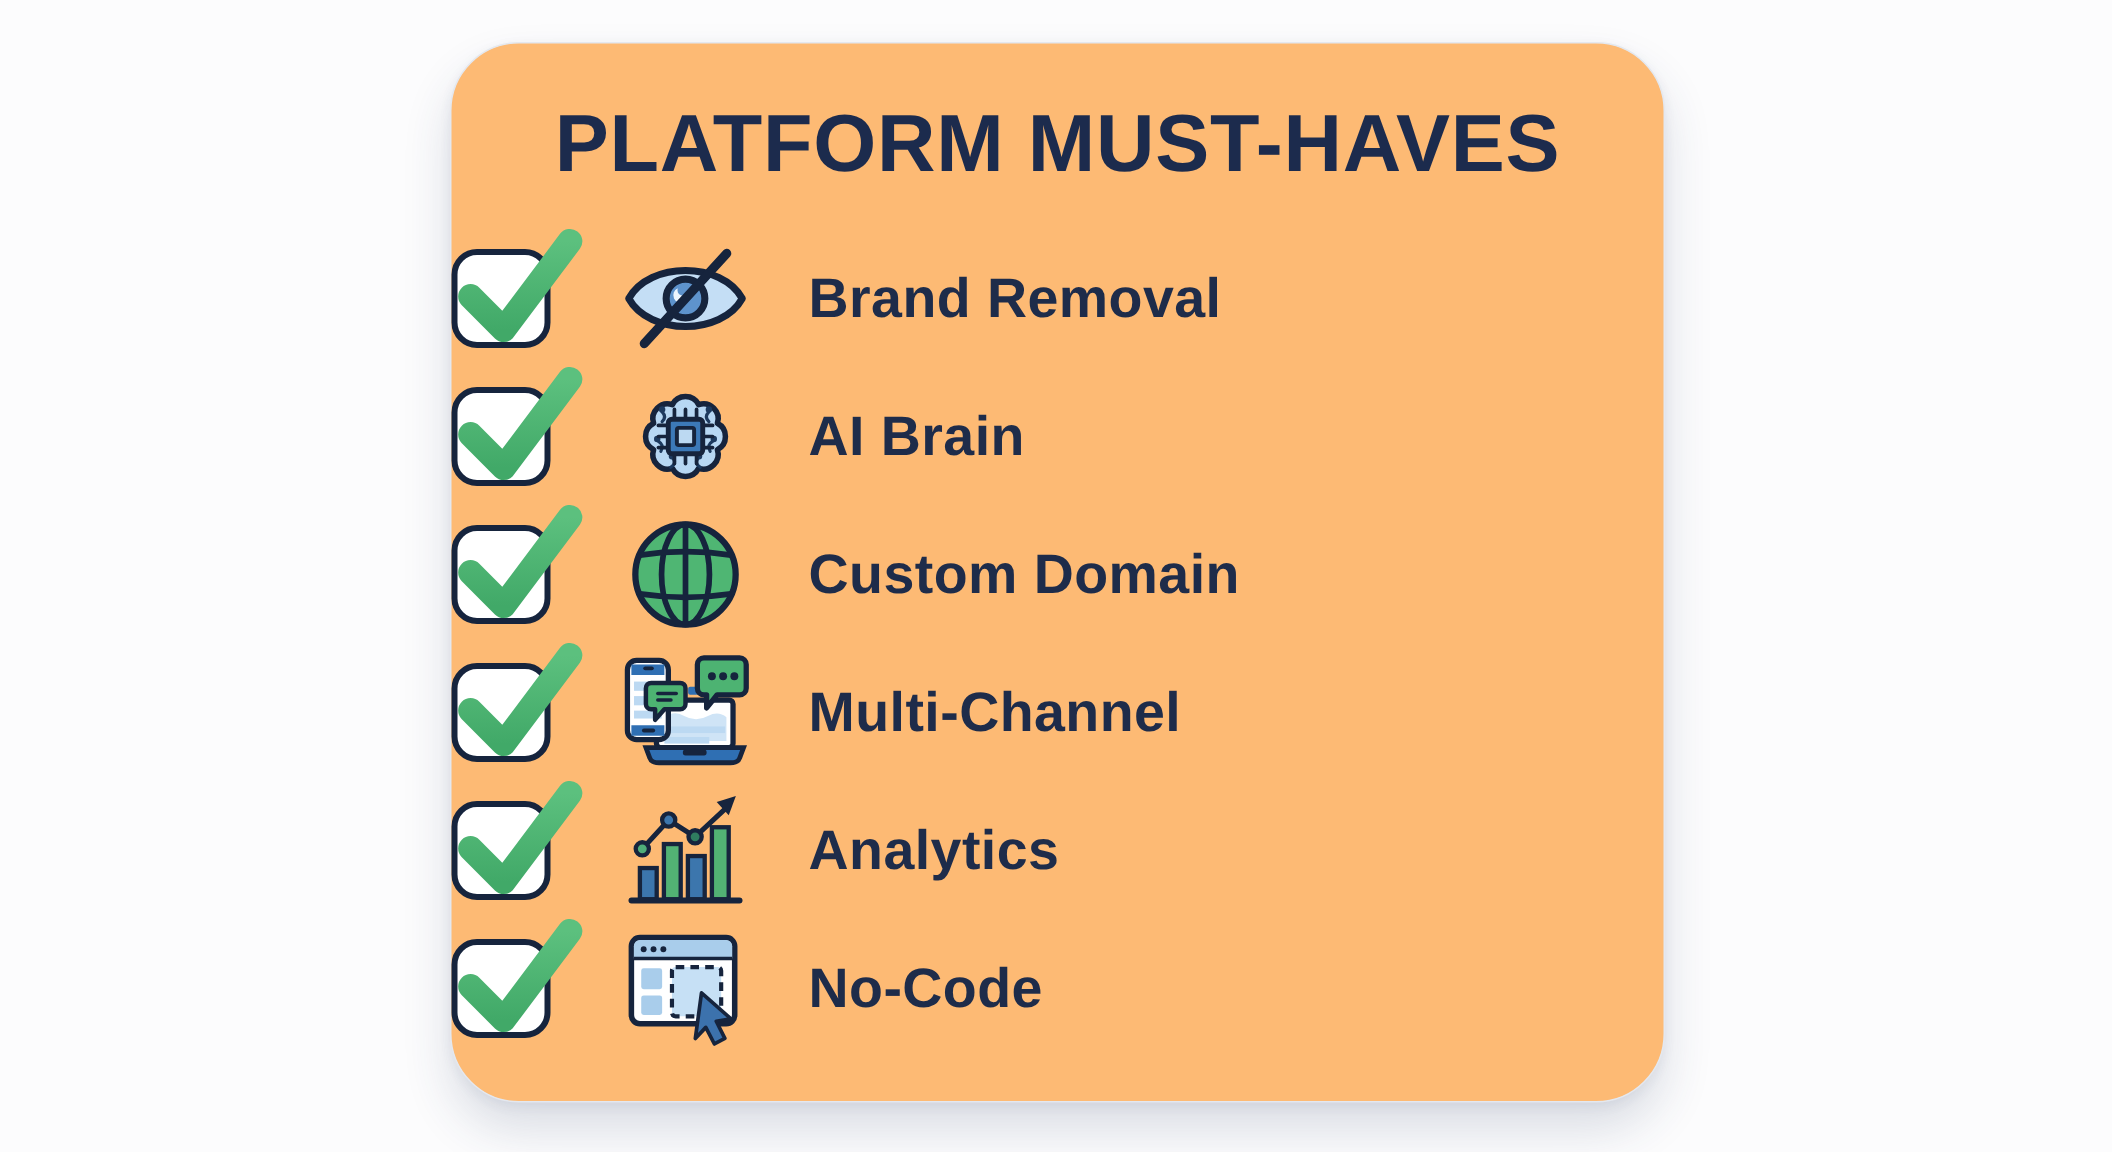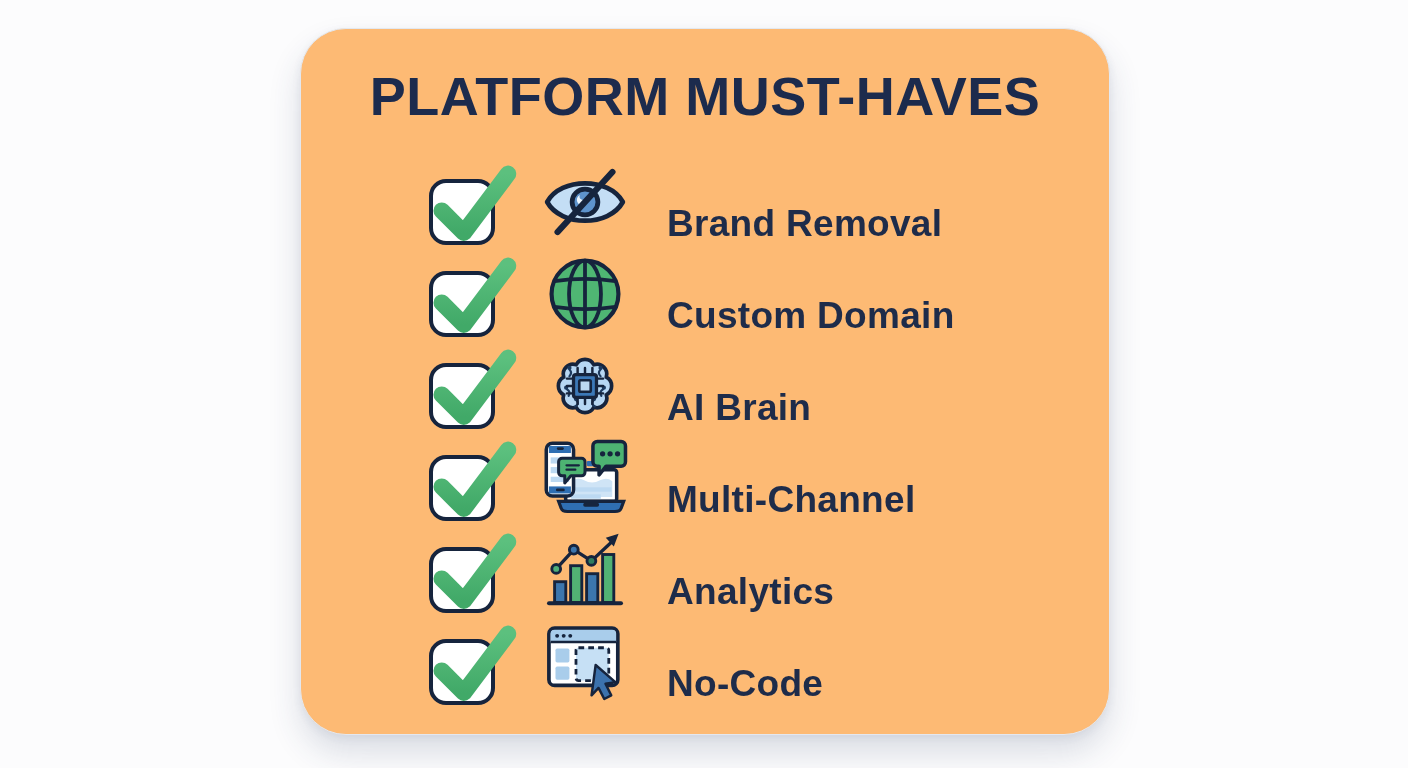--- a/index.html
+++ b/index.html
@@ -31,9 +31,8 @@
   .rows { margin-top:26px; }
   .row {
     display:flex;
-    align-items:flex-end;
+    align-items:center;
     height:92px;
-    padding-left:128px;
   }
   .checkbox {
     position:relative;

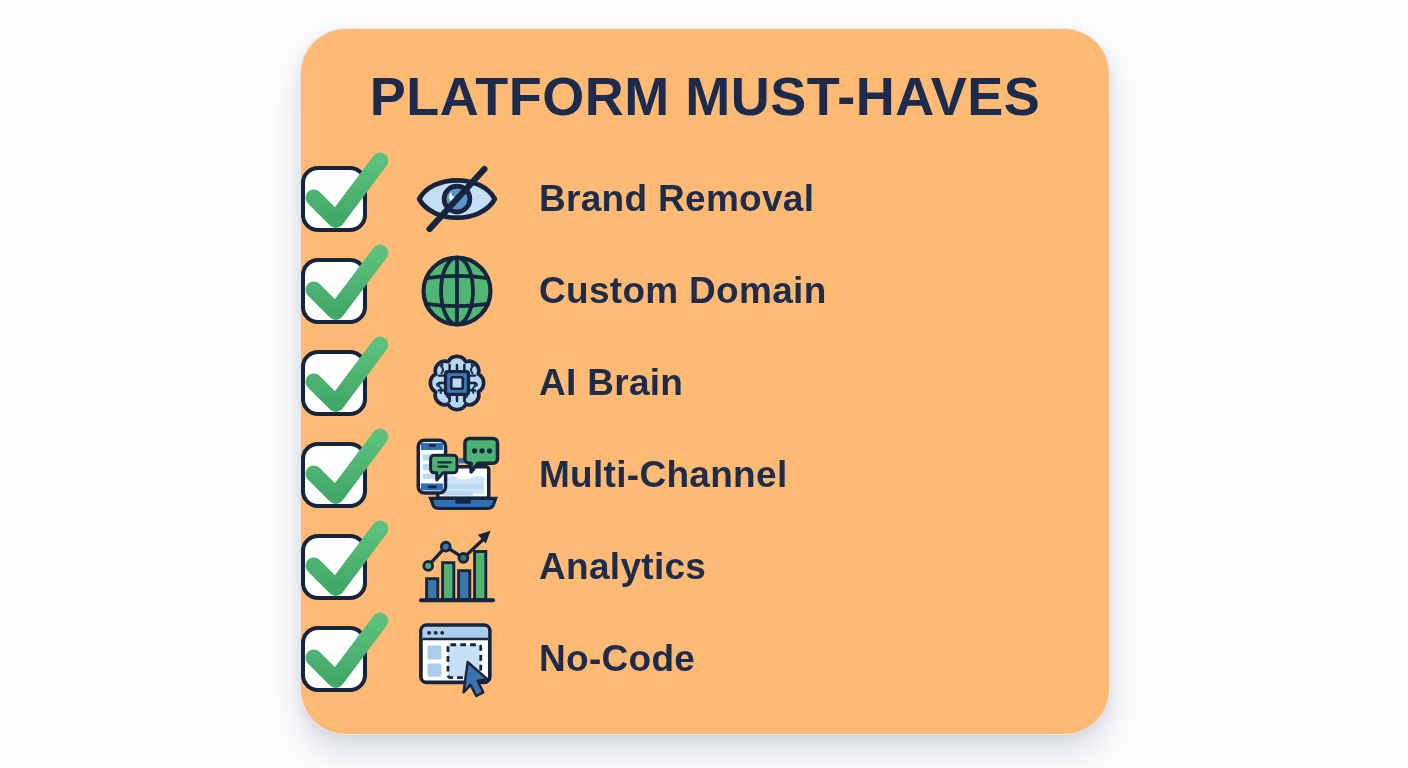--- a/index.html
+++ b/index.html
@@ -94,24 +94,6 @@
         </svg>
       </span>
       <span class="label">Brand Removal</span>
-    </div>
-
-    <div class="row">
-      <span class="checkbox">
-        <svg viewBox="0 0 100 100">
-          <path d="M16 54 L40 78 L88 14" fill="none" stroke="url(#g1)" stroke-width="18" stroke-linecap="round" stroke-linejoin="round"></path>
-        </svg>
-      </span>
-      <span class="icon-box">
-        <svg viewBox="0 0 100 100" width="76" height="76">
-          <circle cx="50" cy="50" r="44" fill="#4fb673" stroke="#16243d" stroke-width="5.5"></circle>
-          <ellipse cx="50" cy="50" rx="21" ry="44" fill="none" stroke="#16243d" stroke-width="5"></ellipse>
-          <line x1="50" y1="6" x2="50" y2="94" stroke="#16243d" stroke-width="5"></line>
-          <path d="M10 33 Q50 27 90 33" fill="none" stroke="#16243d" stroke-width="5"></path>
-          <path d="M10 67 Q50 73 90 67" fill="none" stroke="#16243d" stroke-width="5"></path>
-        </svg>
-      </span>
-      <span class="label">Custom Domain</span>
     </div>
 
     <div class="row">
@@ -167,6 +149,24 @@
         </svg>
       </span>
       <span class="icon-box">
+        <svg viewBox="0 0 100 100" width="76" height="76">
+          <circle cx="50" cy="50" r="44" fill="#4fb673" stroke="#16243d" stroke-width="5.5"></circle>
+          <ellipse cx="50" cy="50" rx="21" ry="44" fill="none" stroke="#16243d" stroke-width="5"></ellipse>
+          <line x1="50" y1="6" x2="50" y2="94" stroke="#16243d" stroke-width="5"></line>
+          <path d="M10 33 Q50 27 90 33" fill="none" stroke="#16243d" stroke-width="5"></path>
+          <path d="M10 67 Q50 73 90 67" fill="none" stroke="#16243d" stroke-width="5"></path>
+        </svg>
+      </span>
+      <span class="label">Custom Domain</span>
+    </div>
+
+    <div class="row">
+      <span class="checkbox">
+        <svg viewBox="0 0 100 100">
+          <path d="M16 54 L40 78 L88 14" fill="none" stroke="url(#g1)" stroke-width="18" stroke-linecap="round" stroke-linejoin="round"></path>
+        </svg>
+      </span>
+      <span class="icon-box">
         <svg viewBox="0 0 100 92" width="88" height="81">
 
           <rect x="28" y="36" width="58" height="36" rx="3" fill="#ffffff" stroke="#16243d" stroke-width="4"></rect>

